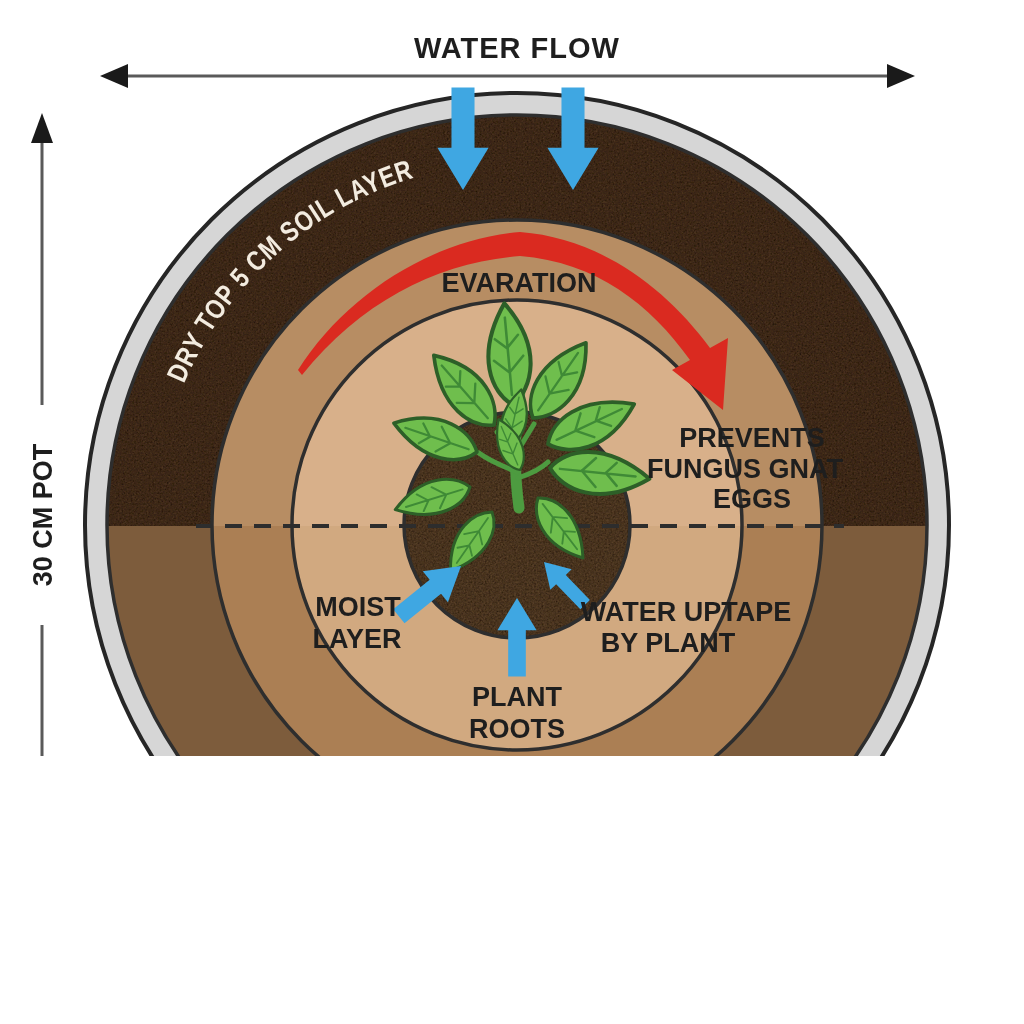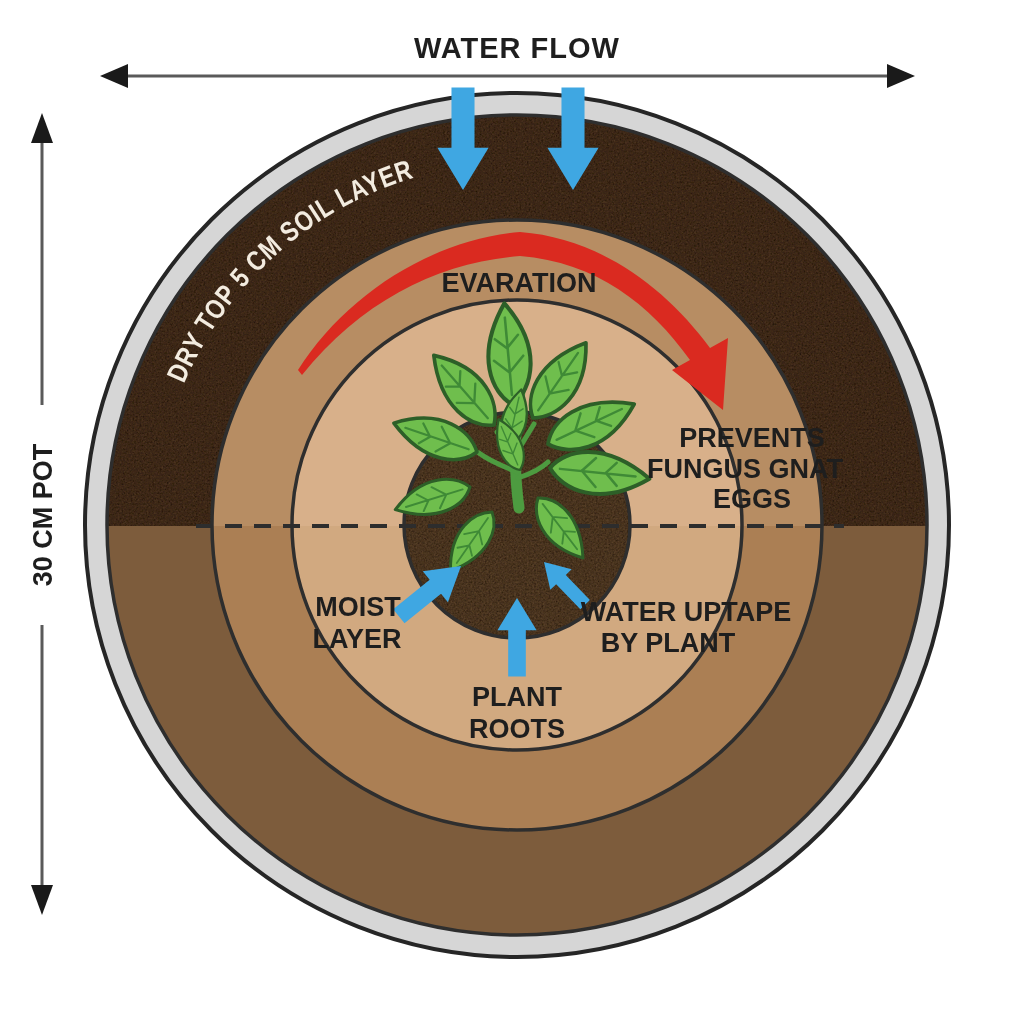--- a/index.html
+++ b/index.html
@@ -3,7 +3,7 @@
 <meta charset="utf-8">
 <style>
   html,body{margin:0;padding:0;background:#ffffff;}
-  .stage{position:relative;width:1024px;height:1024px;background:#ffffff;overflow:hidden;
+  .stage{position:relative;width:1024px;height:756px;background:#ffffff;overflow:hidden;
          font-family:"Liberation Sans", sans-serif;}
   svg{display:block;}
   .dim-line{stroke:#5a5a5a;stroke-width:3;fill:none;}

